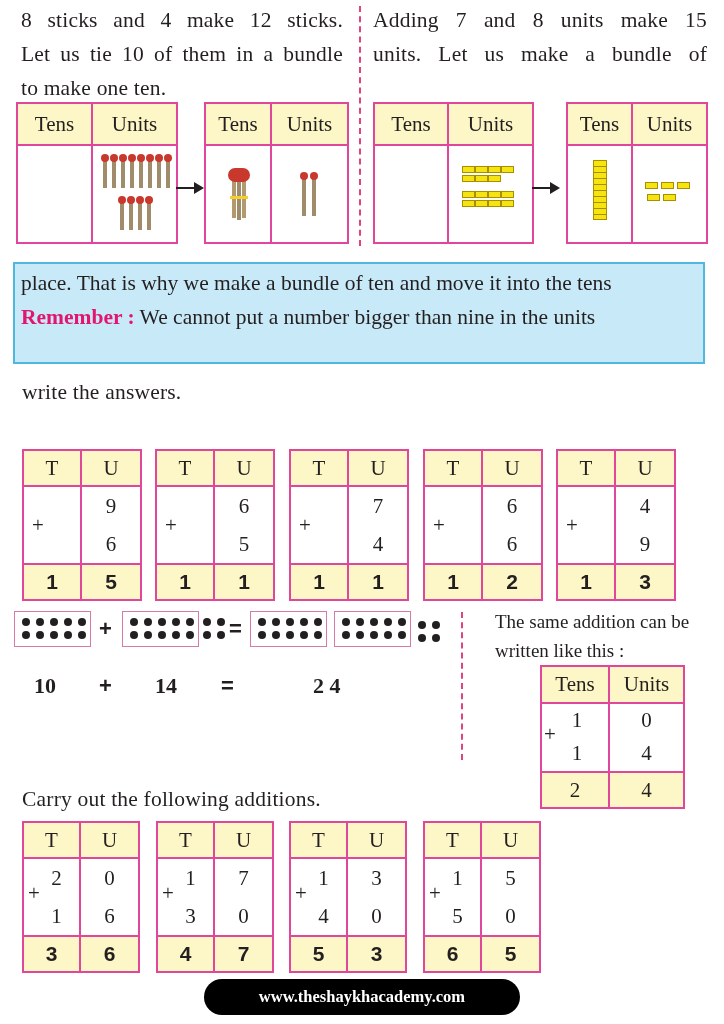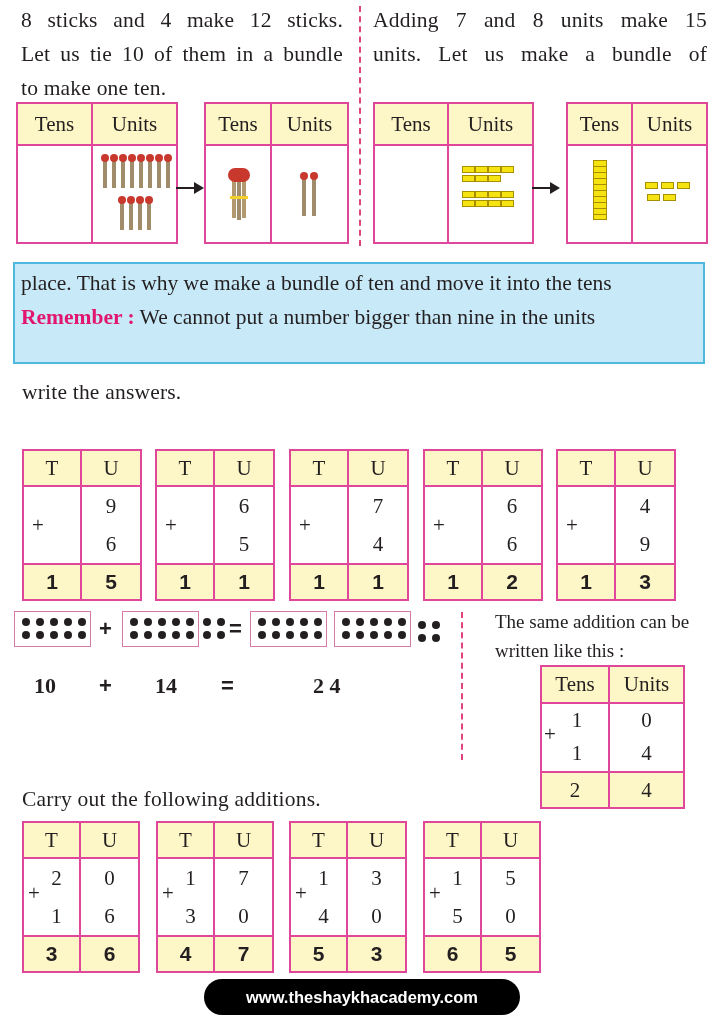--- a/index.html
+++ b/index.html
@@ -24,7 +24,7 @@
   .eqsym { position:absolute; font-family:"Liberation Sans", "DejaVu Sans", sans-serif; font-weight:bold; font-size:22px; }
   .eqnum { position:absolute; font-weight:bold; font-size:22px; font-family:"Liberation Serif", "DejaVu Serif", serif; }
   .url { position:absolute; left:204px; top:979px; width:316px; height:36px; border-radius:18px; background:#000; color:#fff;
-         font-family:Liberation Sans, sans-serif; font-weight:bold; font-size:16.5px; line-height:36px; text-align:center; }
+         font-family:Liberation Serif, serif; font-weight:bold; font-size:16.5px; line-height:36px; text-align:center; }
   .stick { position:absolute; width:4px; background:#a08c6a; }
   .stick:before { content:""; position:absolute; left:-2px; top:-4px; width:8px; height:8px; border-radius:50%; background:#c9382c; }
   .cube { position:absolute; width:13px; height:7px; background:#f5e312; border:1px solid #a88f00; box-sizing:border-box; }

